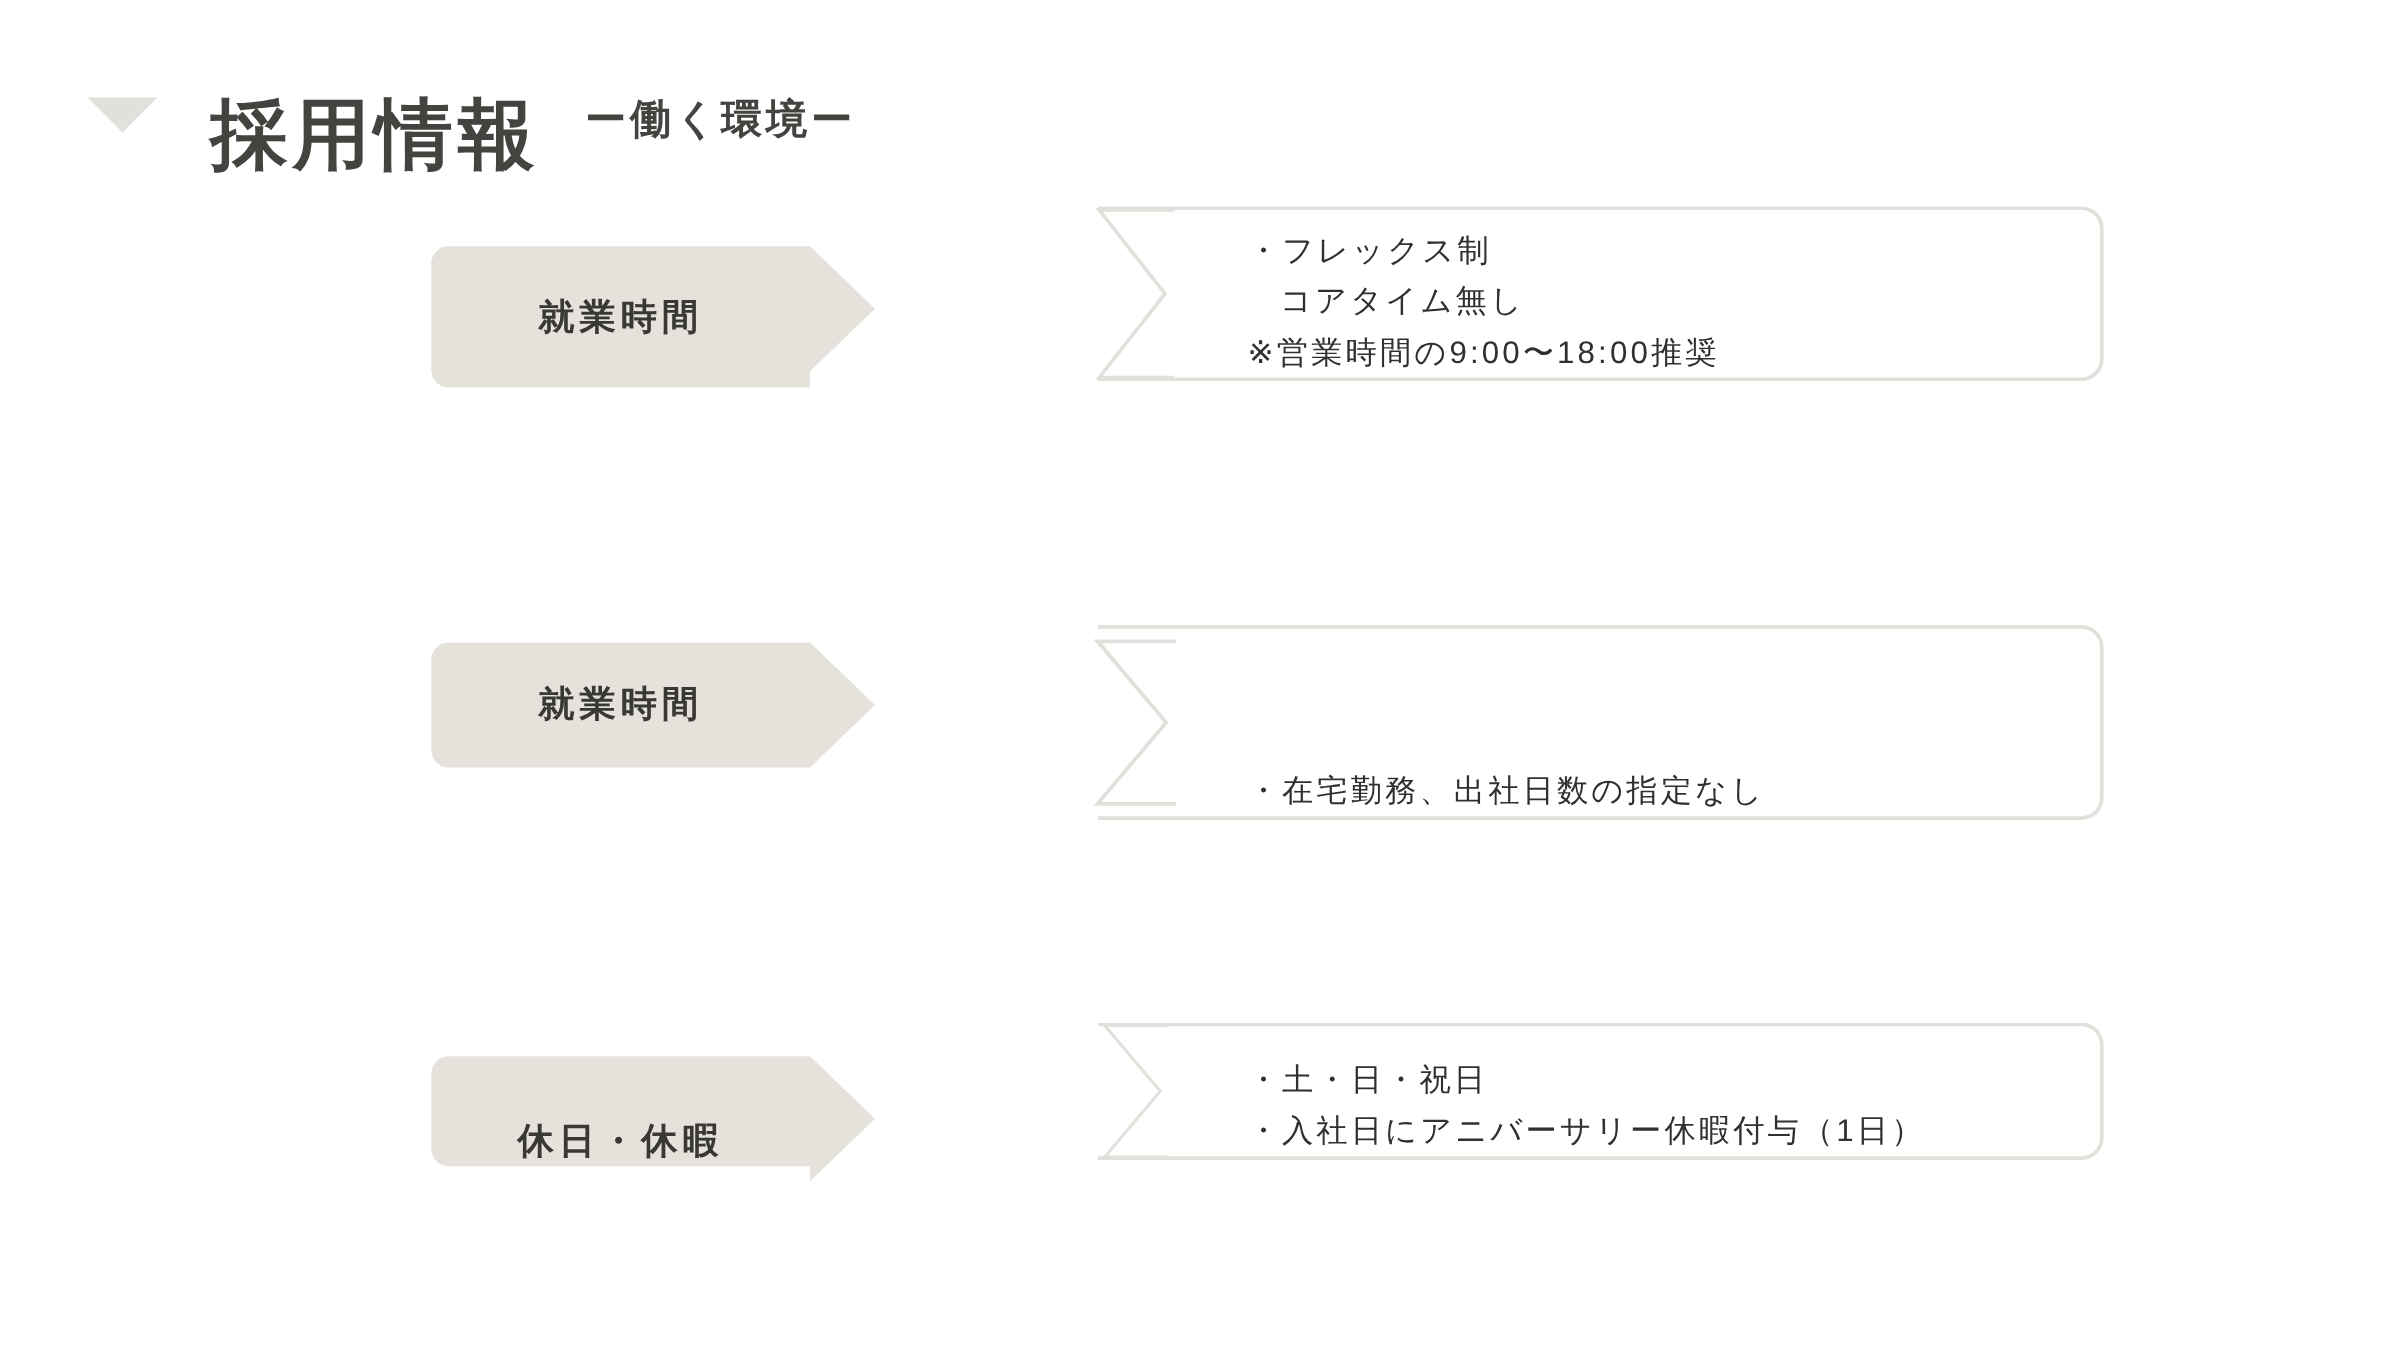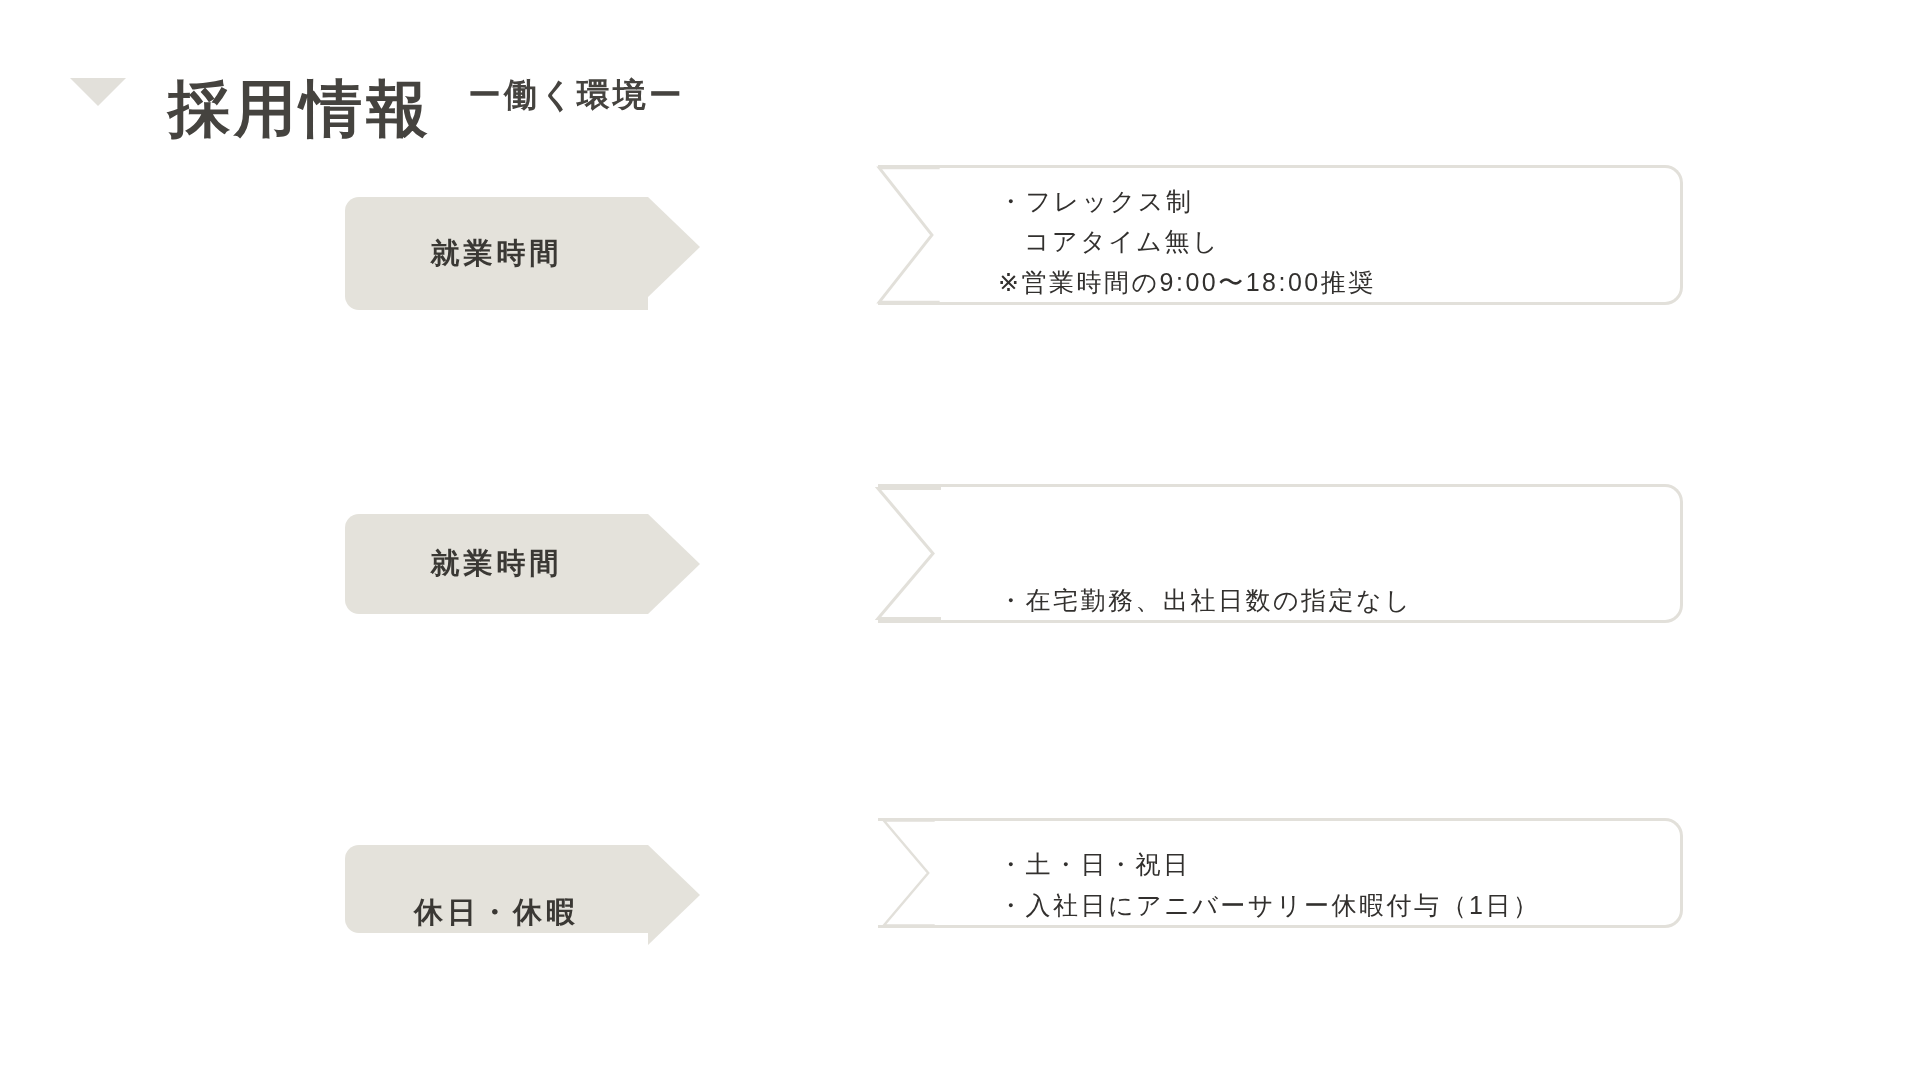--- a/index.html
+++ b/index.html
@@ -163,7 +163,7 @@
       <div class="label-tag" style="top: 192px; width: 303px; height: 100px;">
         <div class="label-text">就業時間</div>
       </div>
-      <div class="content-box" style="top: 162px; height: 139px;">
+      <div class="content-box" style="top: 178px; height: 156px;">
         <svg class="notch" viewBox="0 0 66 136" width="66" height="136" style="position: absolute; left: -3px; top: -3px;">
           <path d="M 3,3 L 63,3 L 63,133 L 3,133 L 58,68 Z" fill="#ffffff"></path>
           <path d="M 66,3 L 3,3 L 58,68 L 3,133 L 66,133" fill="none" stroke="#e2e0da" stroke-width="3" stroke-linejoin="miter"></path>

